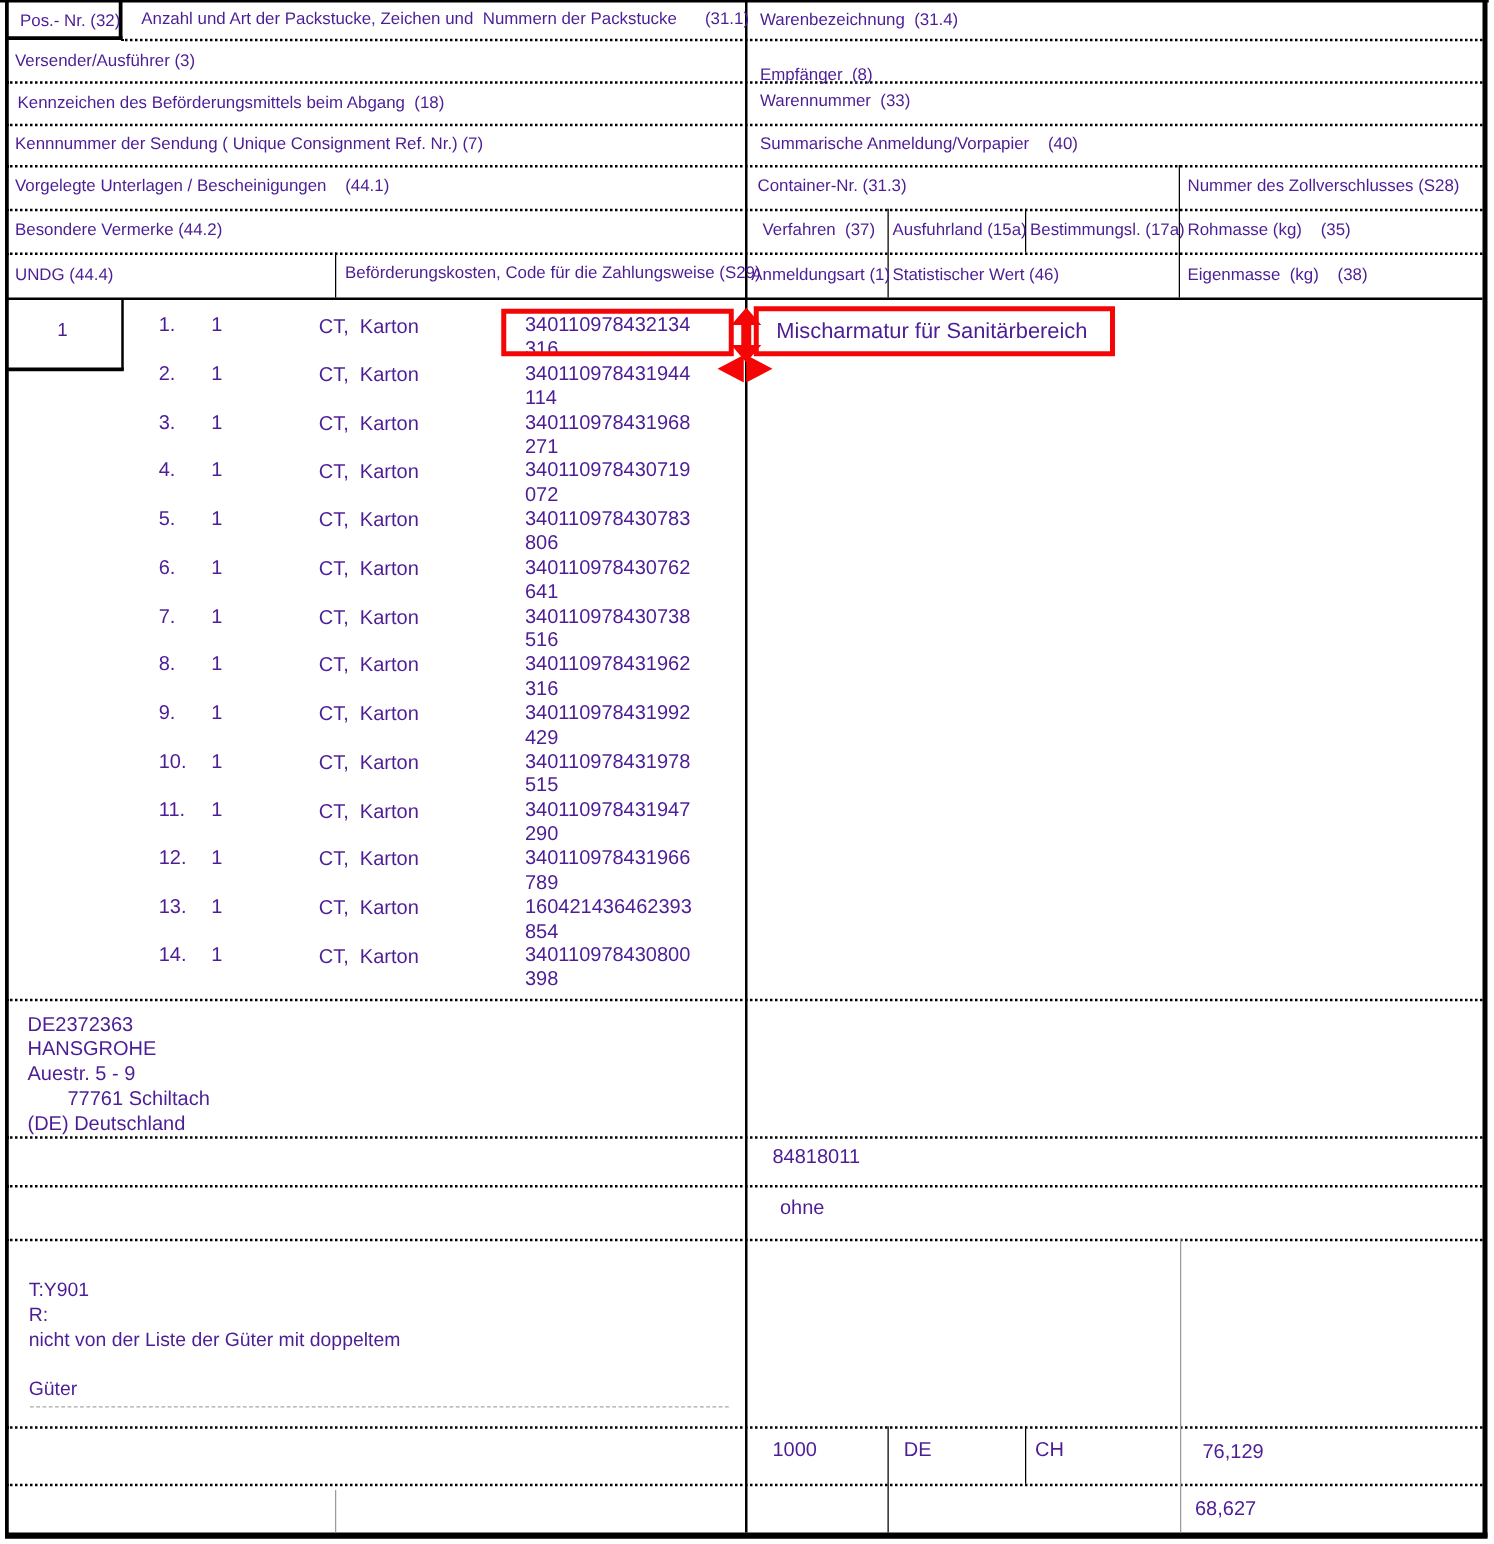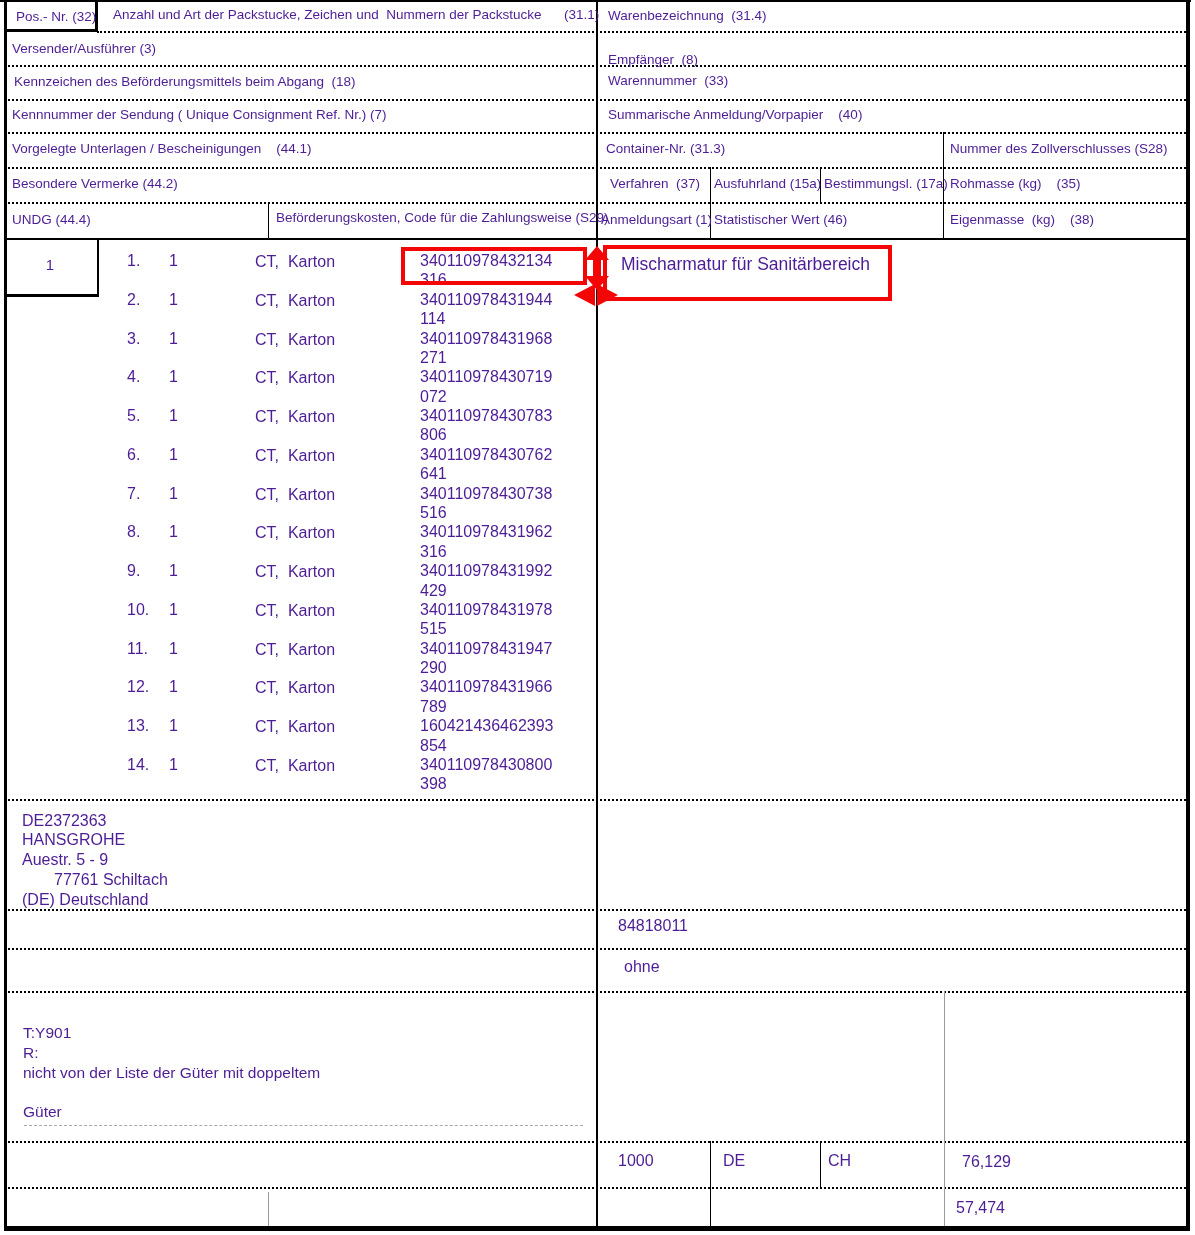--- a/index.html
+++ b/index.html
@@ -259,7 +259,7 @@
   <span class="t val" style="left:956px;top:1199px;">57,474</span>
 
   <div class="redbox" style="left:401px;top:247px;width:186px;height:38px;"></div>
-  <div class="redbox" style="left:603px;top:245px;width:289px;height:56px;">
+  <div class="redbox" style="left:603px;top:245px;width:289px;height:40px;">
     <span style="position:absolute;left:14px;top:5px;font-size:17.5px;white-space:pre;">Mischarmatur für Sanitärbereich</span>
   </div>
   <svg style="position:absolute;left:584px;top:246px;" width="26" height="44" viewBox="0 0 26 44">

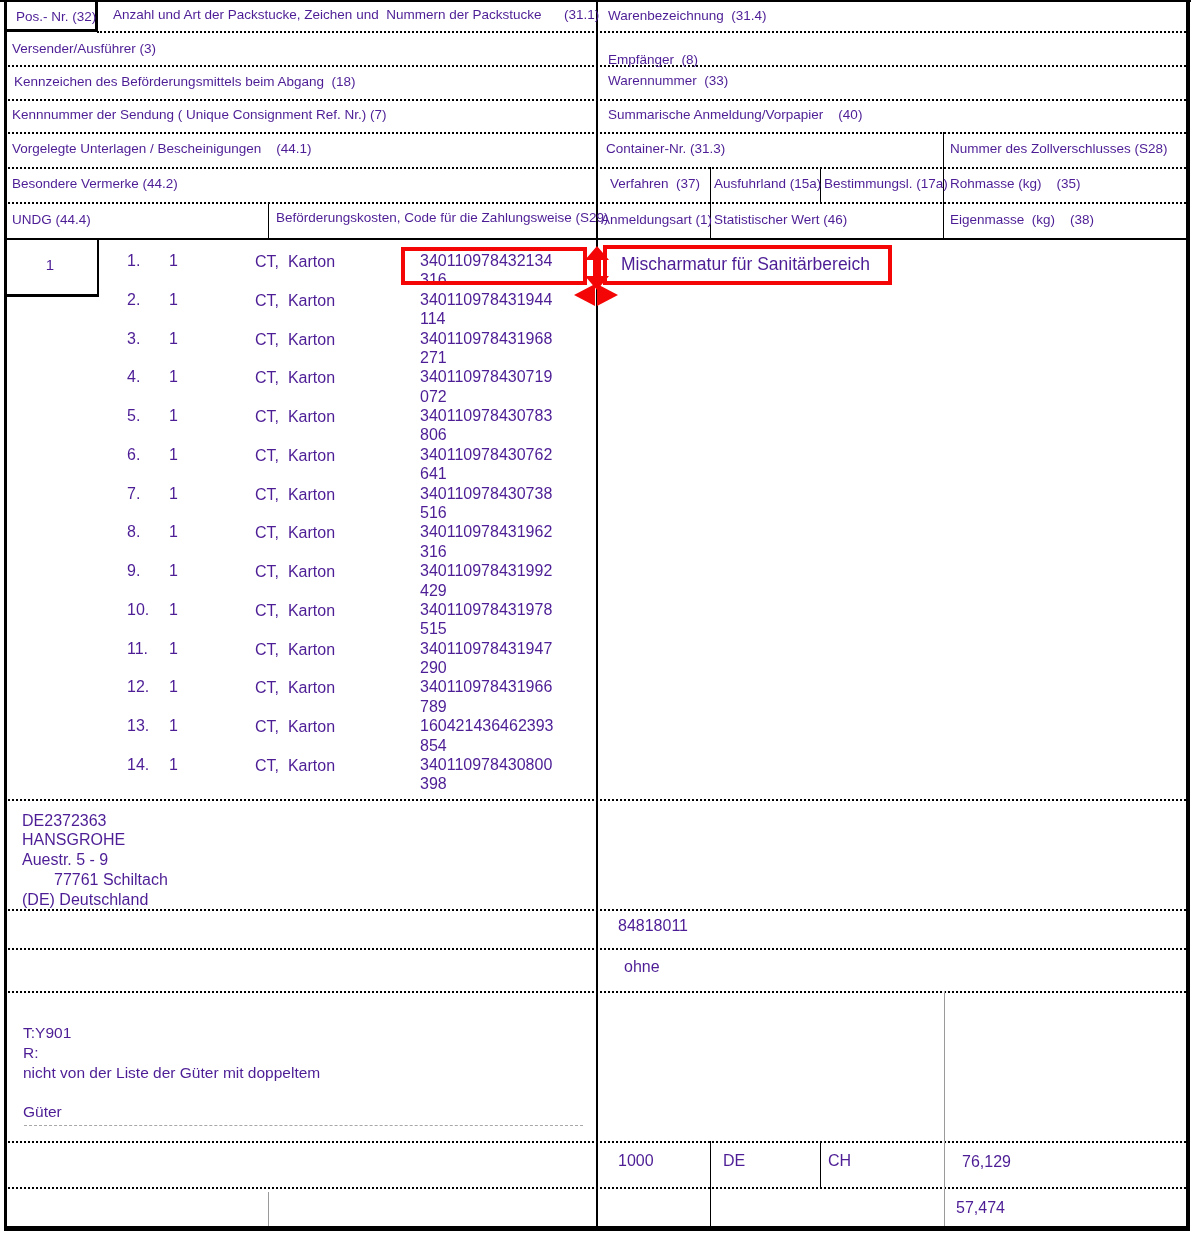--- a/index.html
+++ b/index.html
@@ -256,7 +256,7 @@
   <span class="t val" style="left:723px;top:1152px;">DE</span>
   <span class="t val" style="left:828px;top:1152px;">CH</span>
   <span class="t val" style="left:962px;top:1153px;">76,129</span>
-  <span class="t val" style="left:956px;top:1199px;">57,474</span>
+  <span class="t val" style="left:956px;top:1199px;">68,627</span>
 
   <div class="redbox" style="left:401px;top:247px;width:186px;height:38px;"></div>
   <div class="redbox" style="left:603px;top:245px;width:289px;height:40px;">

